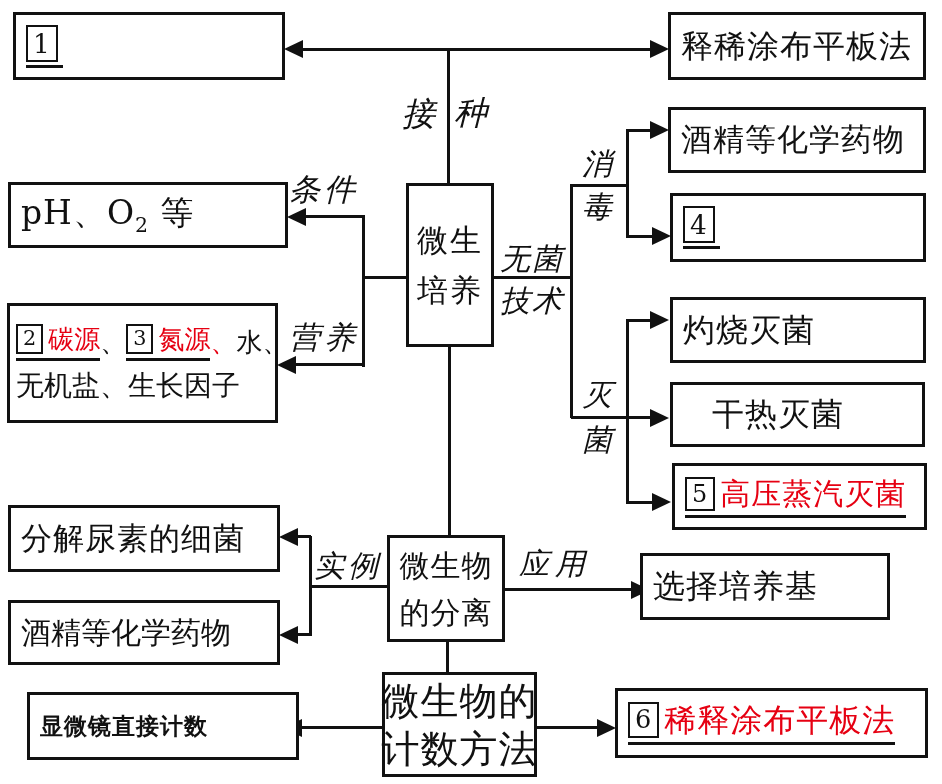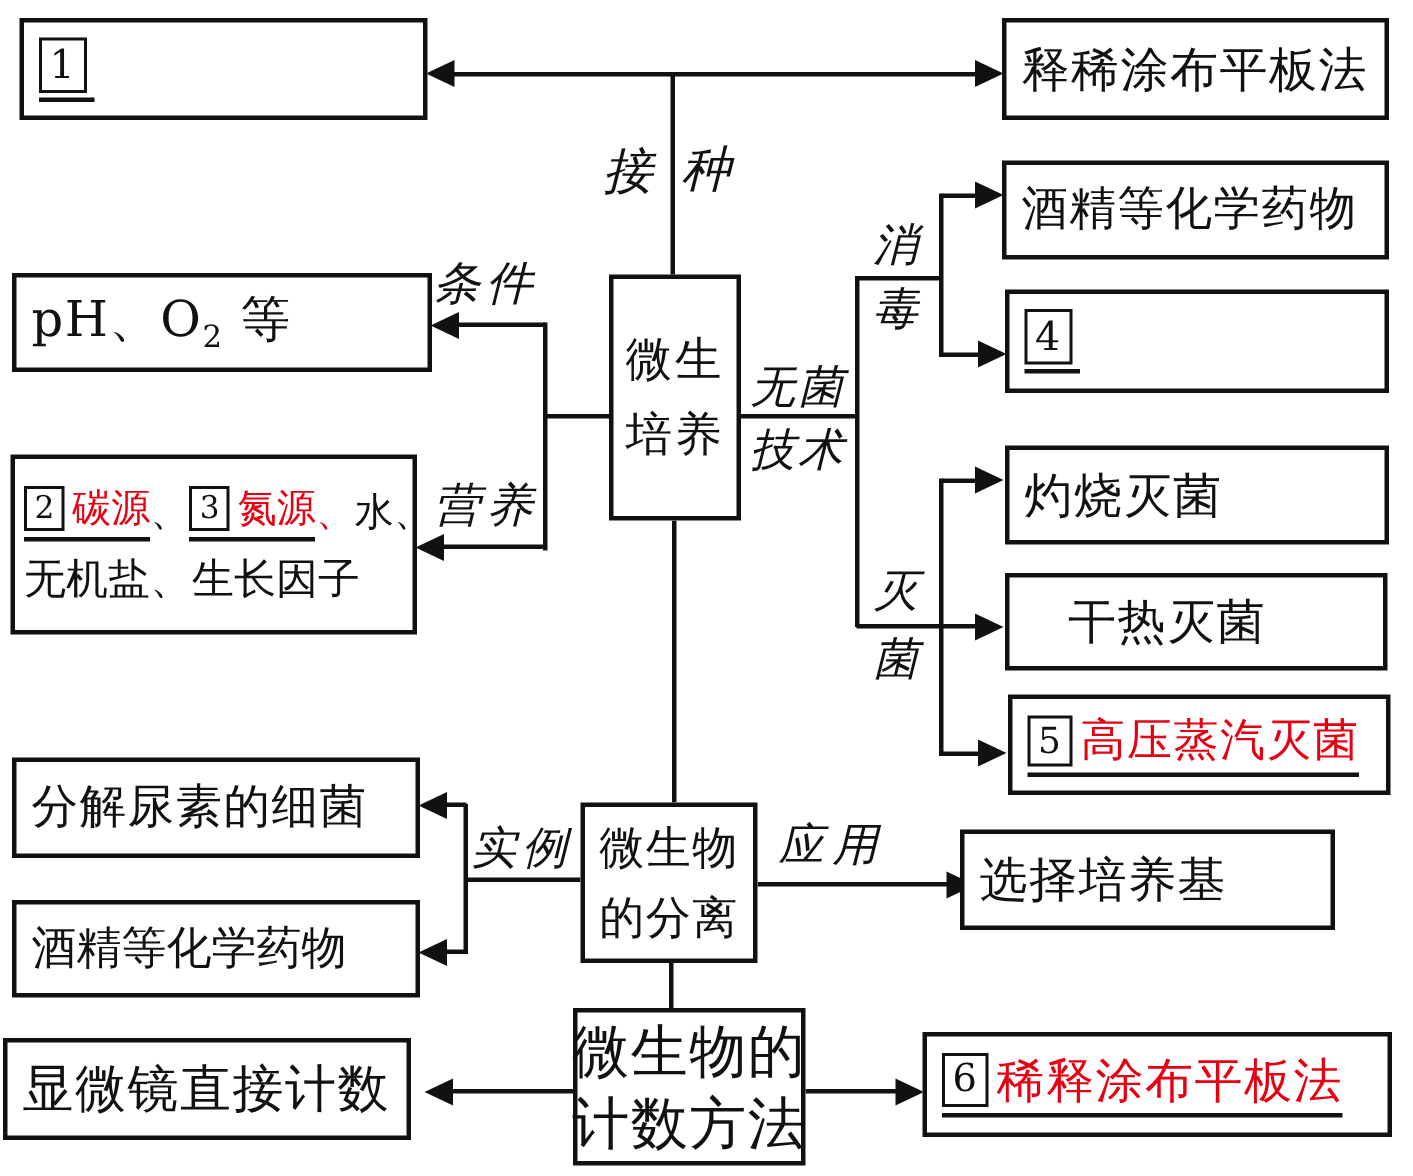--- a/index.html
+++ b/index.html
@@ -212,7 +212,7 @@
     <div>计数方法</div>
   </div>
 
-  <div class="node" style="left:2px;top:692px;width:272px;height:68px;font-size:34px;">
+  <div class="node" style="left:27px;top:692px;width:272px;height:68px;font-size:23px;font-weight:bold;">
     <span>显微镜直接计数</span>
   </div>
 

